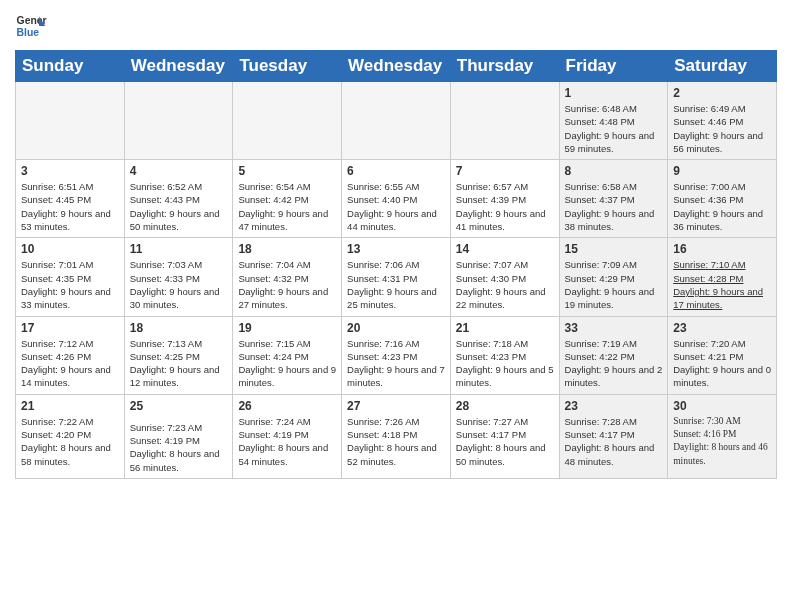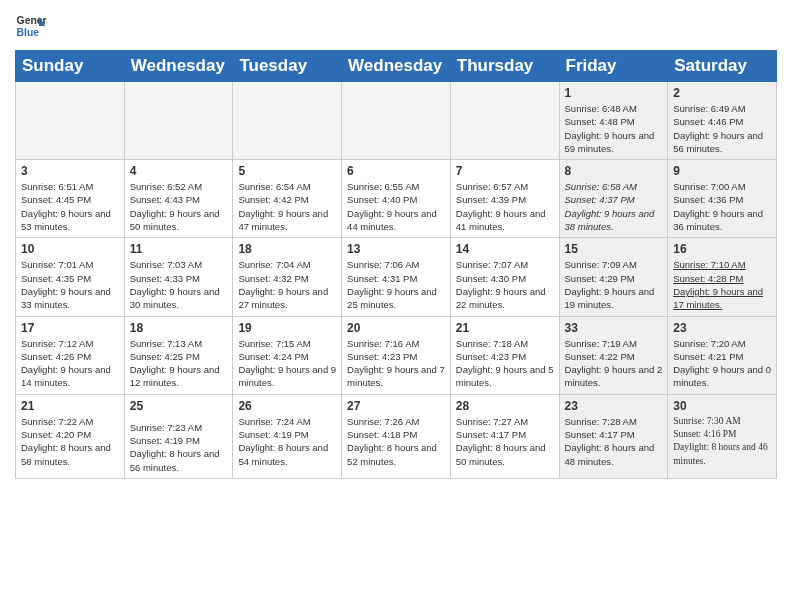--- a/index.html
+++ b/index.html
@@ -163,7 +163,7 @@
           </td>
           <td class="shaded">
             <span class="day-number">8</span>
-            <div class="day-info" style="white-space: pre-line; font-style: italic;">Sunrise: 6:58 AM
+            <div class="day-info" style="white-space: pre-line;">Sunrise: 6:58 AM
 Sunset: 4:37 PM
 Daylight: 9 hours and 38 minutes.</div>
           </td>

